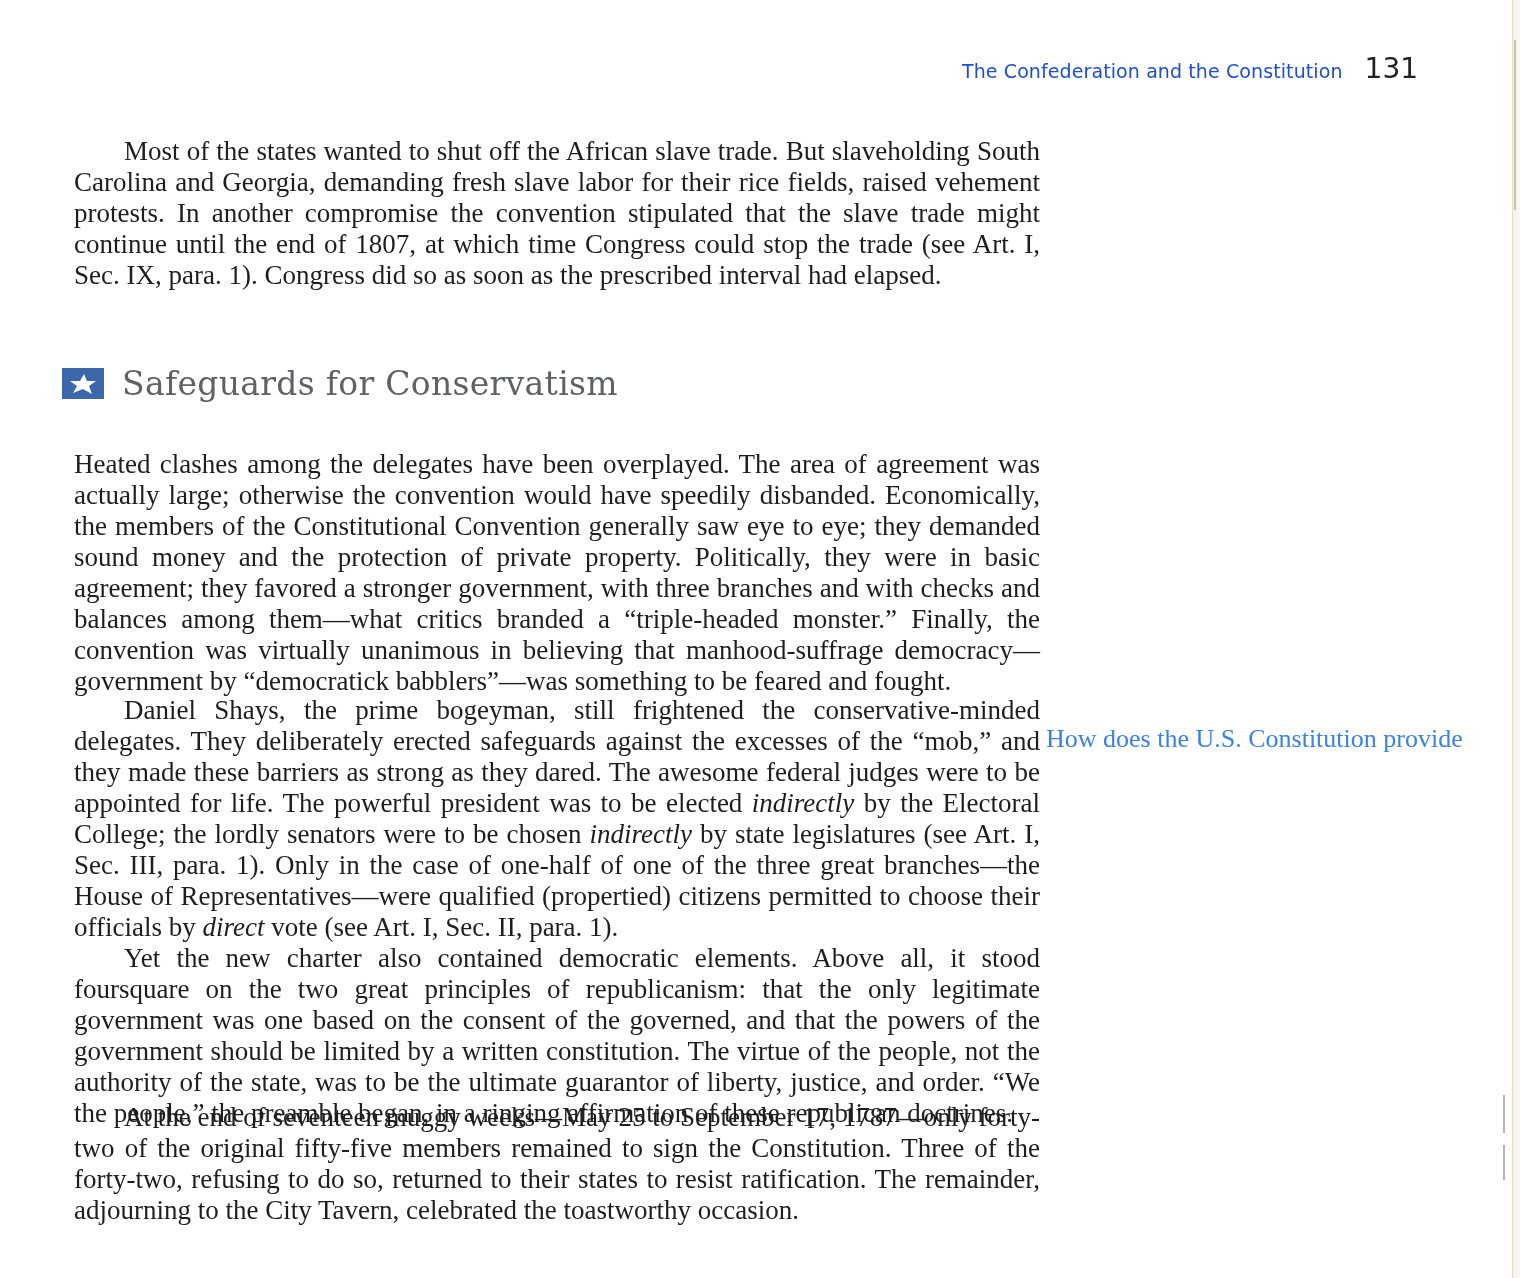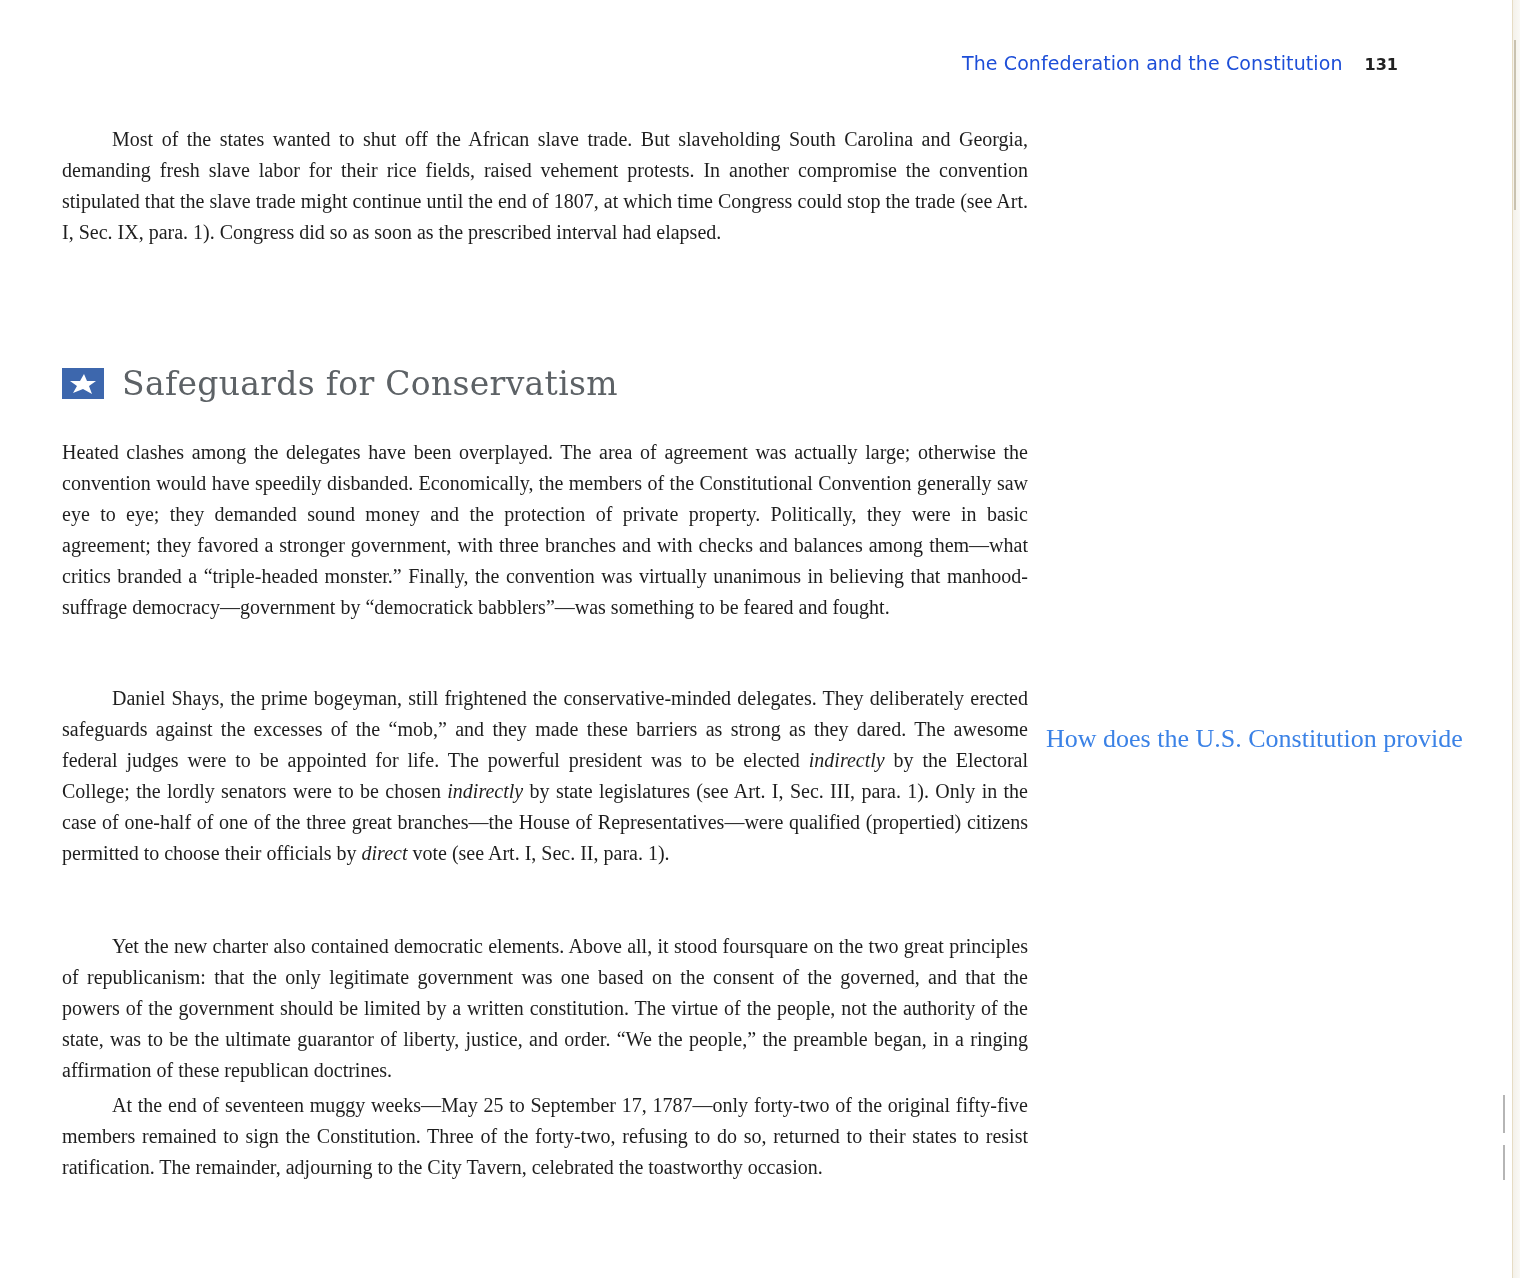--- a/index.html
+++ b/index.html
@@ -22,7 +22,7 @@
     display: flex; align-items: baseline; gap: 22px;
   }
   .running-title { font-family: "DejaVu Sans", sans-serif; font-size: 19px; color: #1d4ed8; letter-spacing: 0.1px; }
-  .page-num { font-family: "DejaVu Sans", sans-serif; font-weight: bold; font-size: 16px; color: #222; }
+  .page-num { font-family: "DejaVu Sans", sans-serif; font-weight: normal; font-size: 28px; color: #222; }
 
   .para {
     position: absolute; left: 62px; width: 966px;

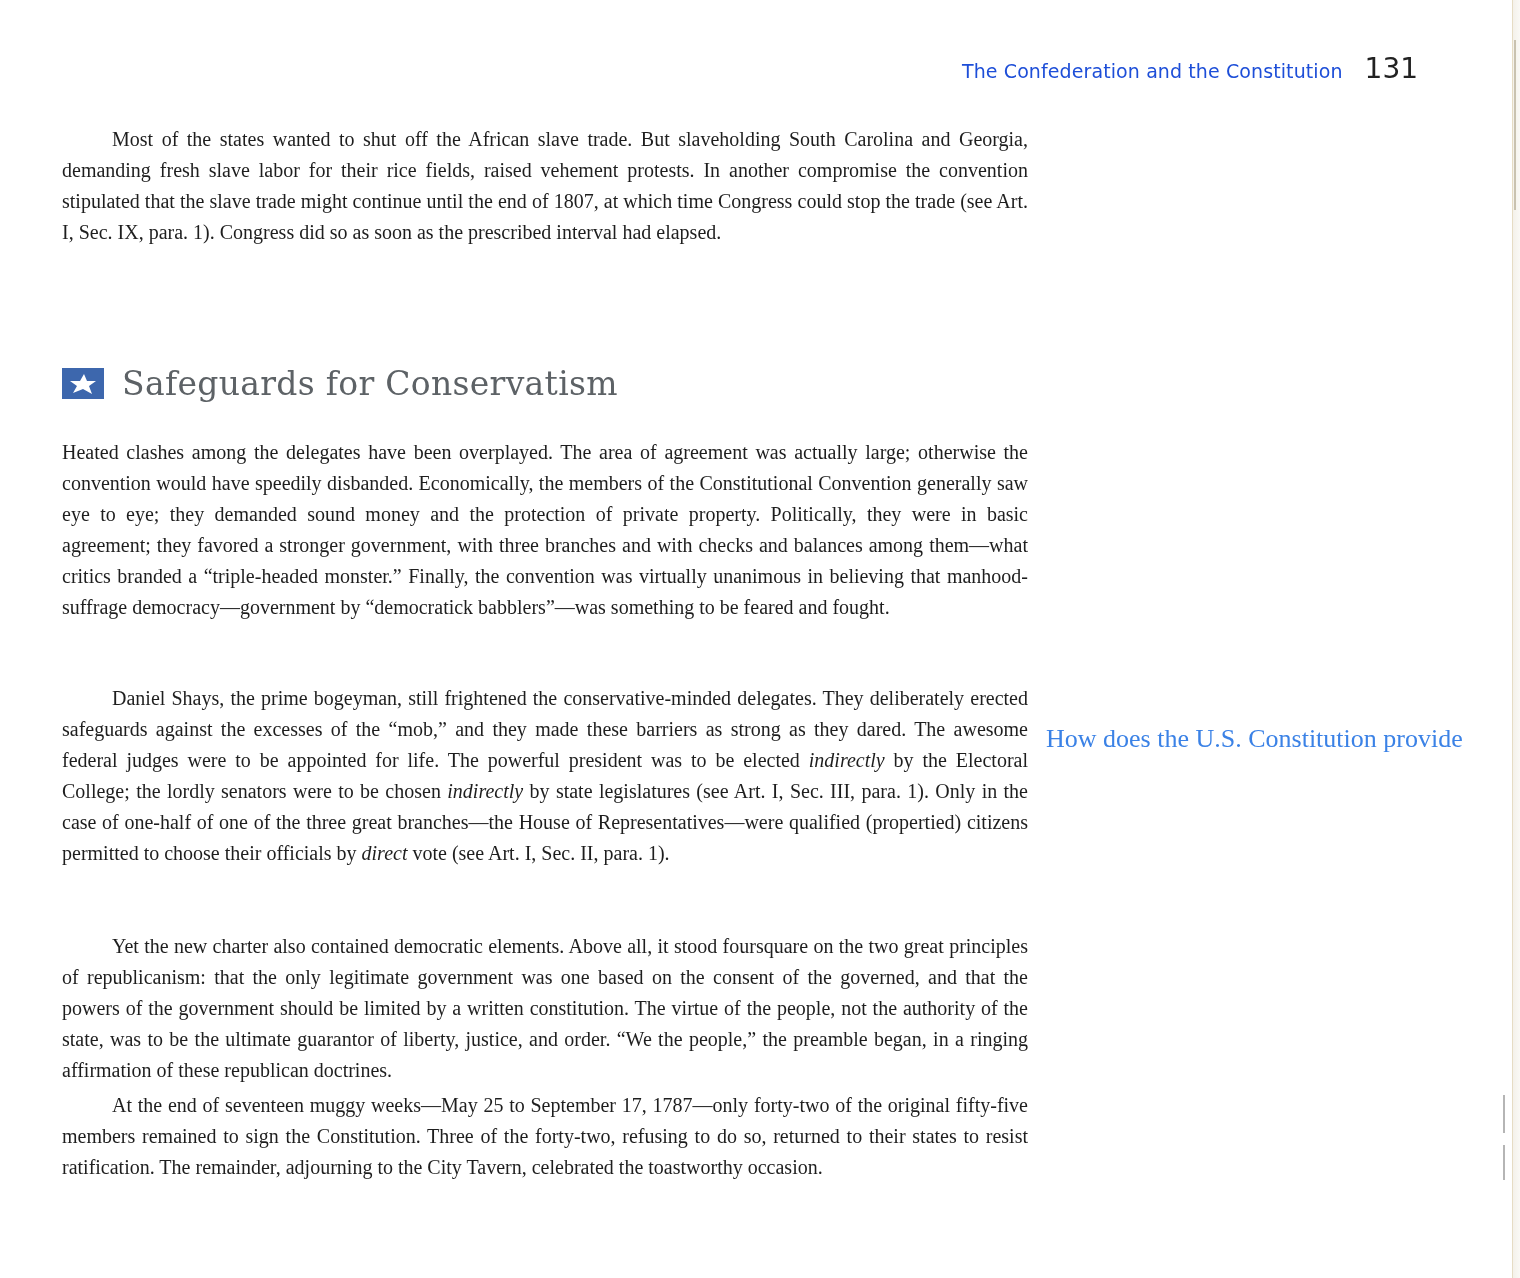--- a/index.html
+++ b/index.html
@@ -26,8 +26,8 @@
 
   .para {
     position: absolute; left: 62px; width: 966px;
-    font-size: 20px; line-height: 31px; text-align: justify;
-    margin: 0;
+    font-size: 27px; line-height: 31px; text-align: justify;
+    margin: 12px;
   }
   .indent { text-indent: 50px; }
 

